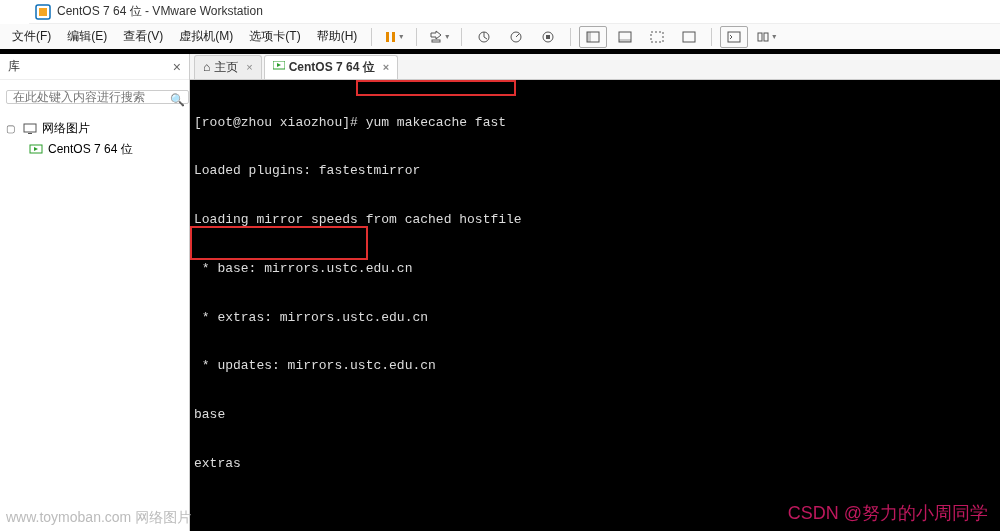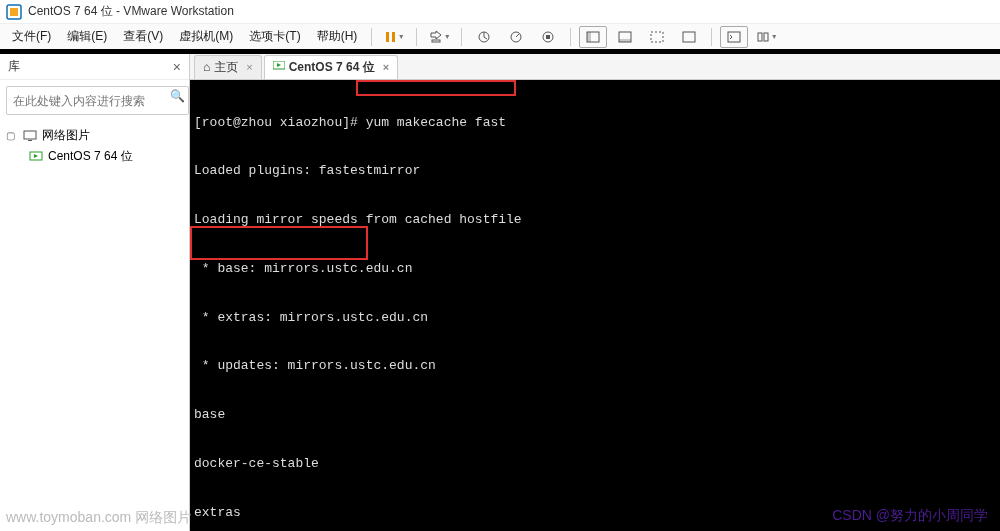--- a/index.html
+++ b/index.html
@@ -19,6 +19,7 @@
       padding: 2px 6px;
       background: #fff;
       border-bottom: 1px solid #eee;
+      margin-left: 29px;
     }
     .titlebar .app-icon {
       width: 16px; height: 16px;

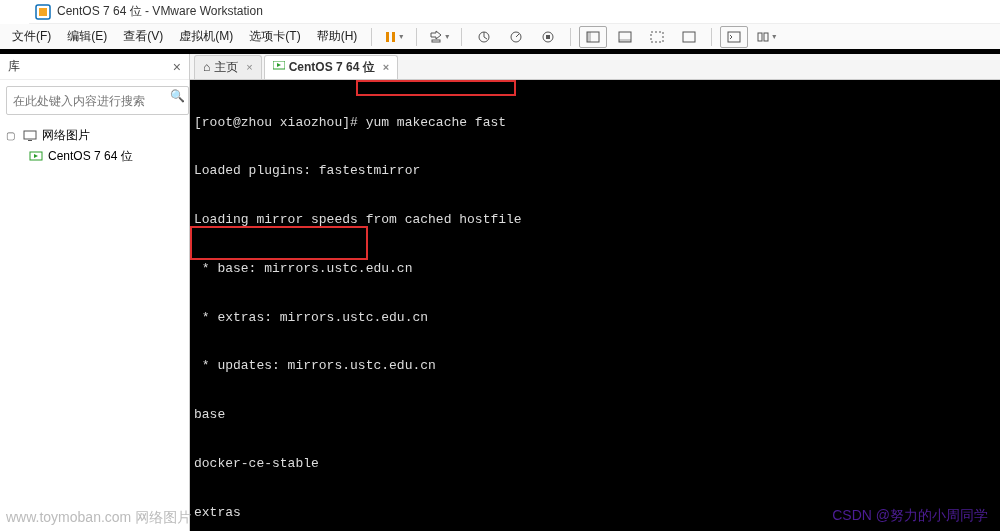--- a/index.html
+++ b/index.html
@@ -82,7 +82,7 @@
     }
     .search-input {
       flex: 1;
-      height: 29px;
+      height: 14px;
       border: 1px solid #ccc;
       border-radius: 2px;
       padding: 0 20px 0 6px;

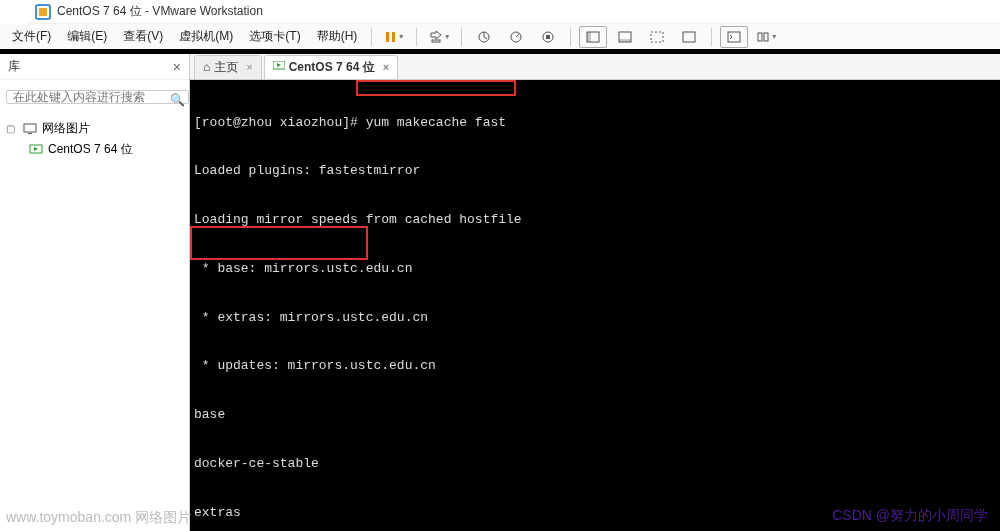--- a/index.html
+++ b/index.html
@@ -335,7 +335,6 @@
       <div class="term-line"> * extras: mirrors.ustc.edu.cn</div>
       <div class="term-line"> * updates: mirrors.ustc.edu.cn</div>
       <div class="term-line">base</div>
-      <div class="term-line">docker-ce-stable</div>
       <div class="term-line">extras</div>
       
       

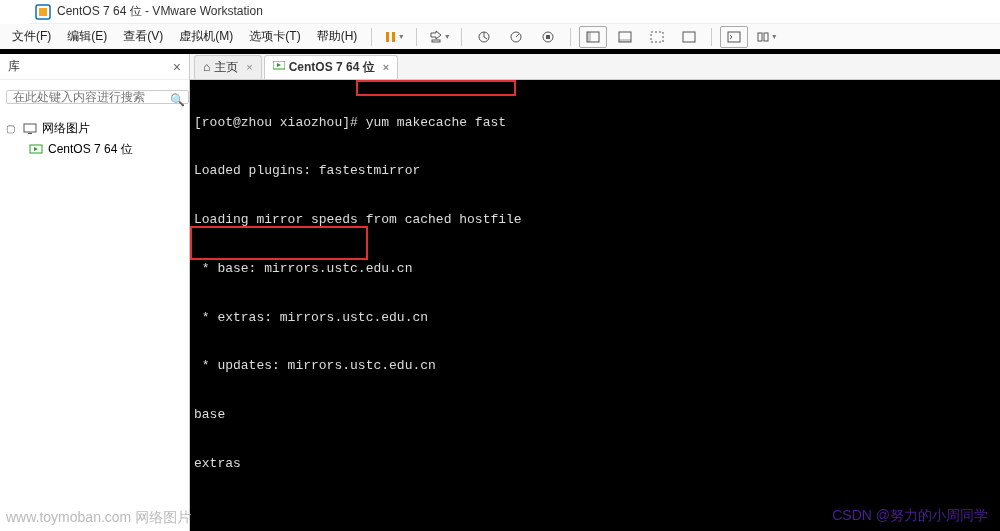--- a/index.html
+++ b/index.html
@@ -177,8 +177,8 @@
     .watermark-right {
       position: absolute;
       right: 12px; bottom: 6px;
-      font-size: 14px;
-      color: #4c1d95;
+      font-size: 18px;
+      color: #be185d;
     }
   </style>
 </head>

